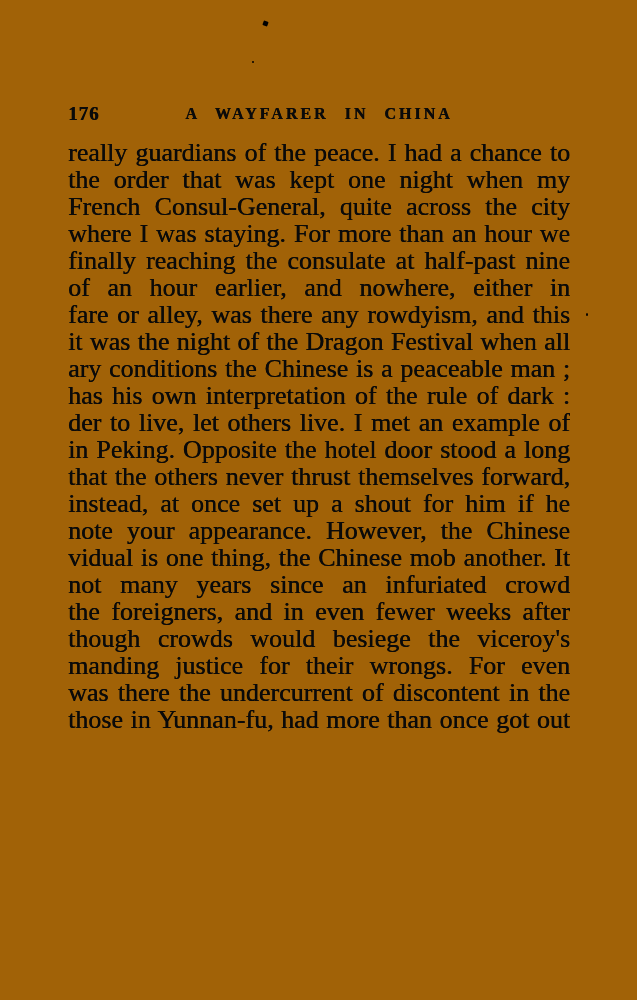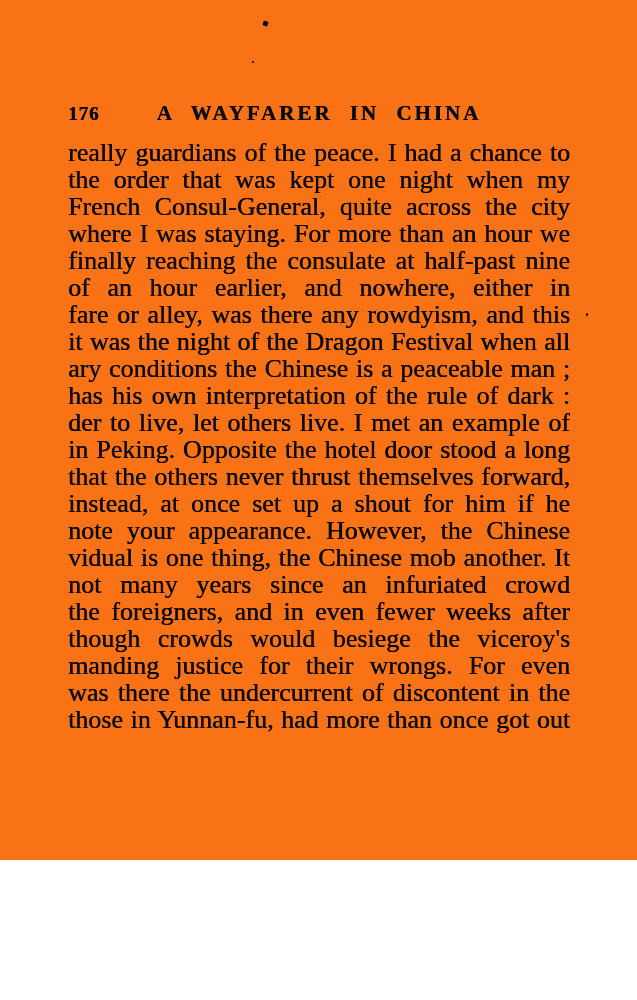--- a/index.html
+++ b/index.html
@@ -6,8 +6,8 @@
   .page {
     position: relative;
     width: 637px;
-    height: 860px;
-    background: #f97316;
+    height: 1000px;
+    background: #a16207;
     color: #0a0a0a;
     font-family: "Liberation Serif", serif;
     overflow: hidden;

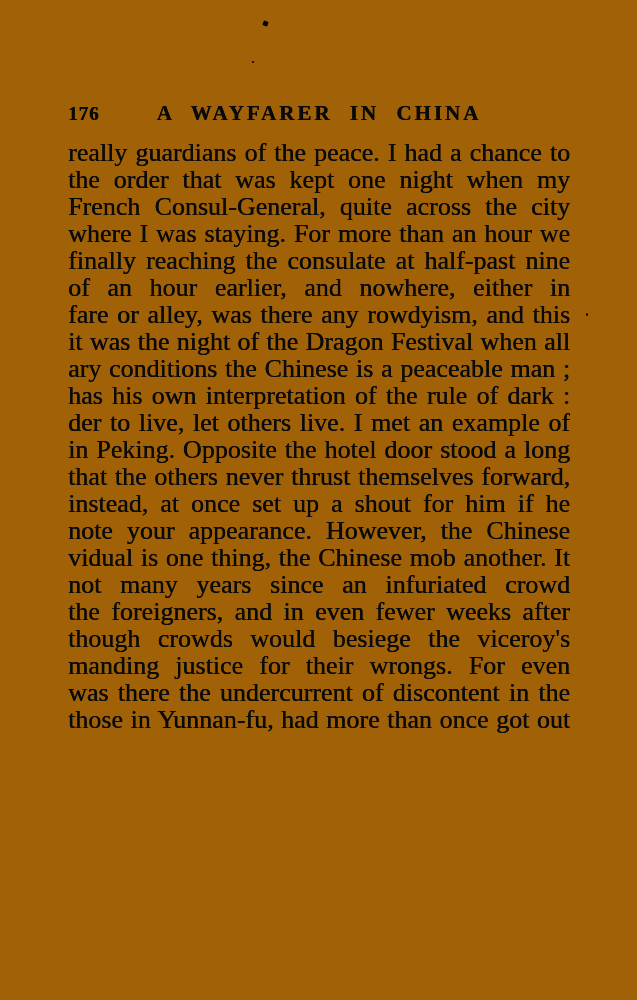--- a/index.html
+++ b/index.html
@@ -31,7 +31,7 @@
   }
   .running-title {
     text-align: center;
-    font-size: 21px;
+    font-size: 16px;
     font-weight: bold;
     letter-spacing: 3px;
     word-spacing: 9px;

